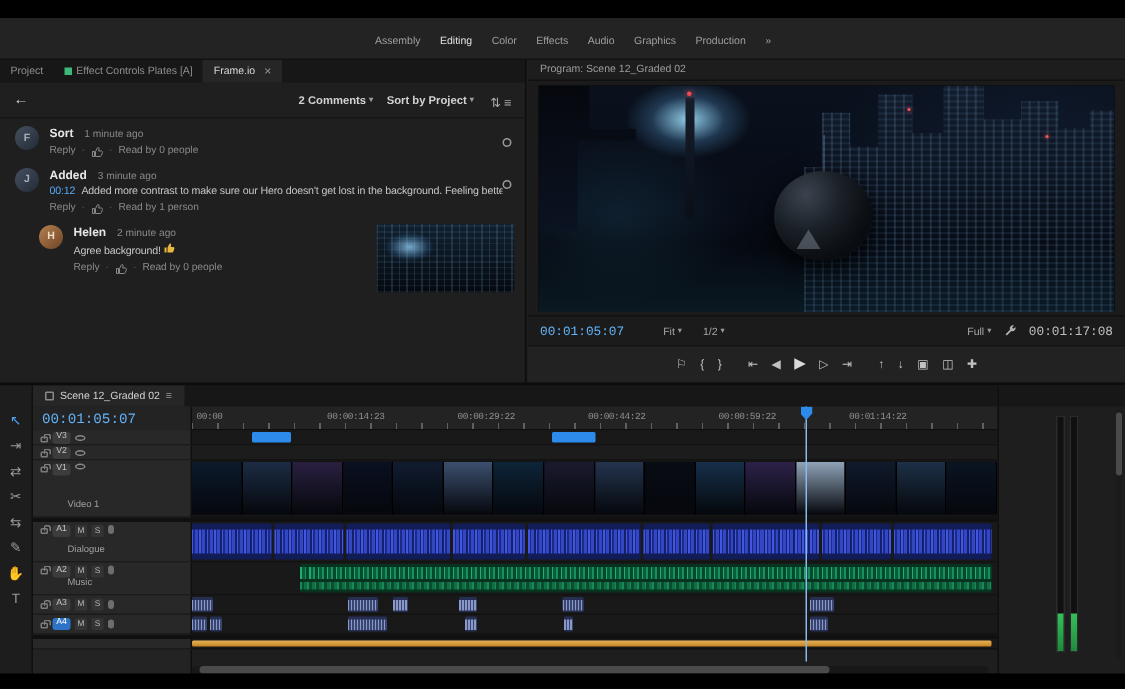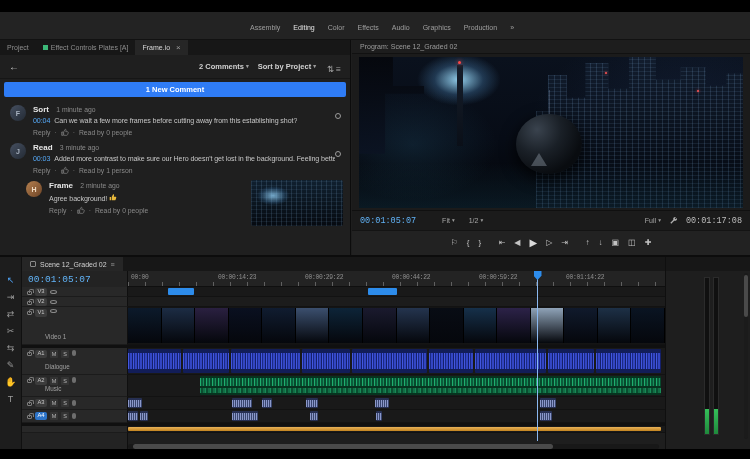--- a/index.html
+++ b/index.html
@@ -226,7 +226,6 @@
           <span><span class="hicon">⇅</span><span class="hicon">≡</span></span>
         </div>
 
-        <div class="banner">1 New Comment</div>
 
         <div class="clist">
 

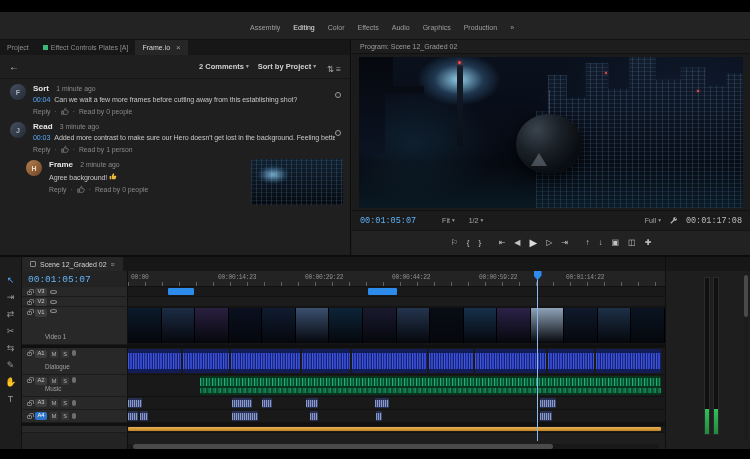--- a/index.html
+++ b/index.html
@@ -238,9 +238,6 @@
                 <span>Sort</span>
                 <span class="cago">1 minute ago</span>
               </div>
-              <div class="cline2">
-                <span class="ctc">00:04</span><span>Can we wait a few more frames before cutting away from this establishing shot?</span>
-              </div>
               <div class="cline3">
                 <span>Reply</span>
                 <span class="cdot">·</span>

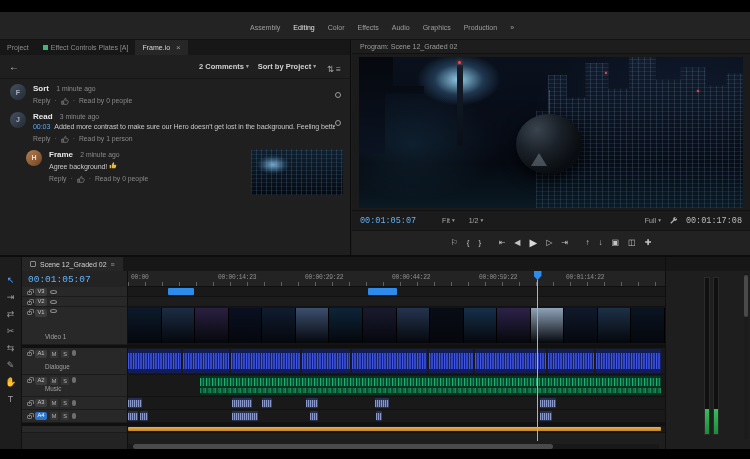--- a/index.html
+++ b/index.html
@@ -257,7 +257,7 @@
             </div>
             <div class="cbody">
               <div class="cline1">
-                <span>Read</span>
+                <span>Added</span>
                 <span class="cago">3 minute ago</span>
               </div>
               <div class="cline2">

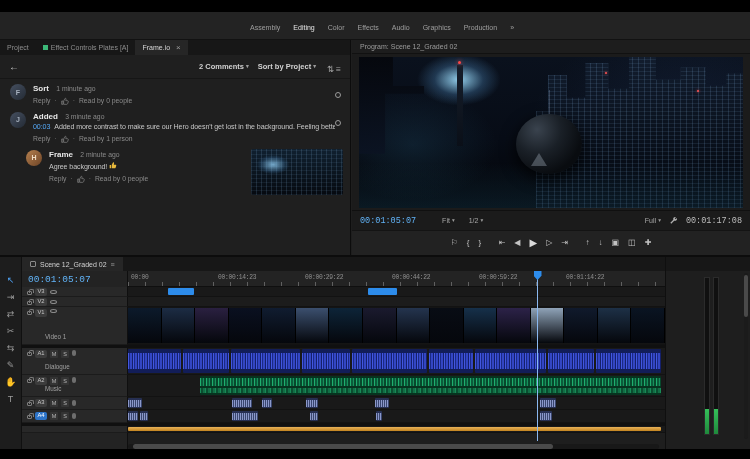--- a/index.html
+++ b/index.html
@@ -261,7 +261,7 @@
                 <span class="cago">3 minute ago</span>
               </div>
               <div class="cline2">
-                <span class="ctc">00:03</span><span>Added more contrast to make sure our Hero doesn't get lost in the background. Feeling better to me now.</span>
+                <span class="ctc">00:12</span><span>Added more contrast to make sure our Hero doesn't get lost in the background. Feeling better to me now.</span>
               </div>
               <div class="cline3">
                 <span>Reply</span>

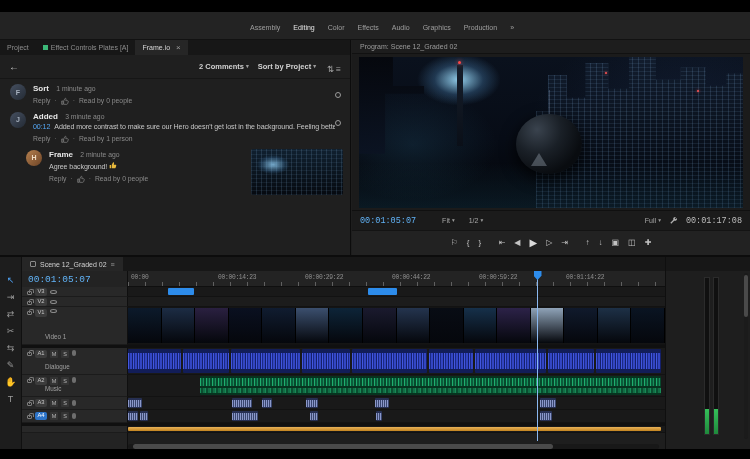--- a/index.html
+++ b/index.html
@@ -282,7 +282,7 @@
             </div>
             <div class="cbody">
               <div class="cline1">
-                <span>Frame</span>
+                <span>Helen</span>
                 <span class="cago">2 minute ago</span>
               </div>
               <div class="cline2">

